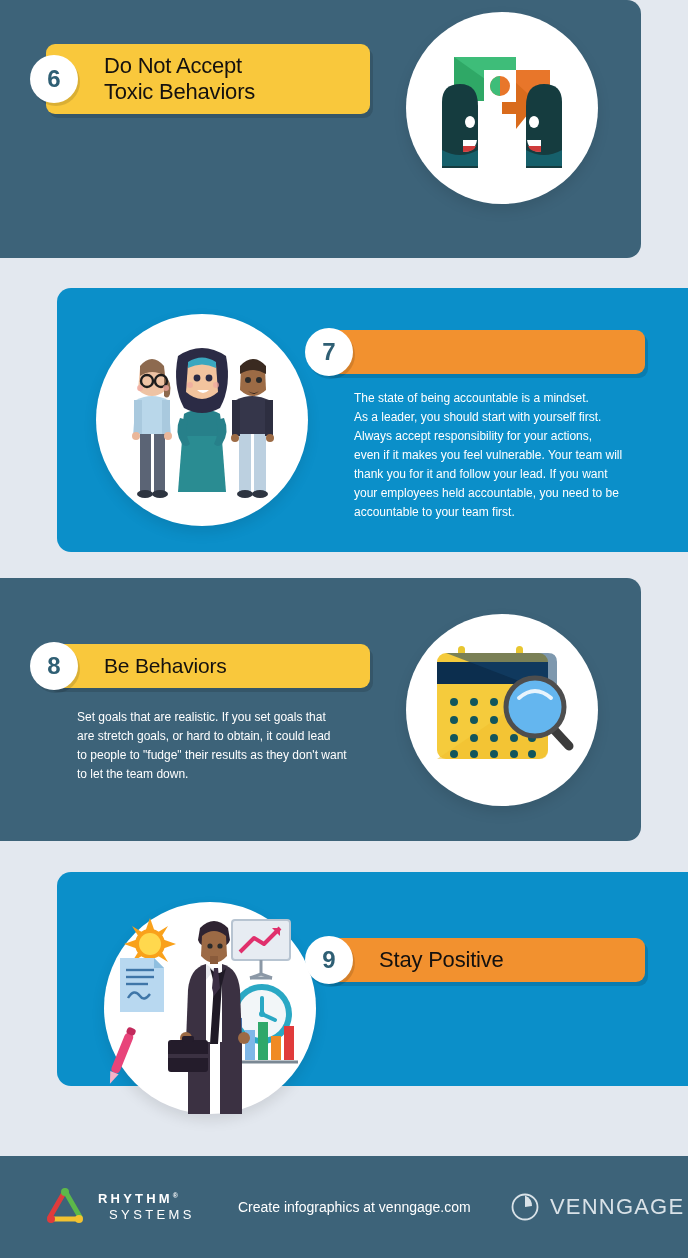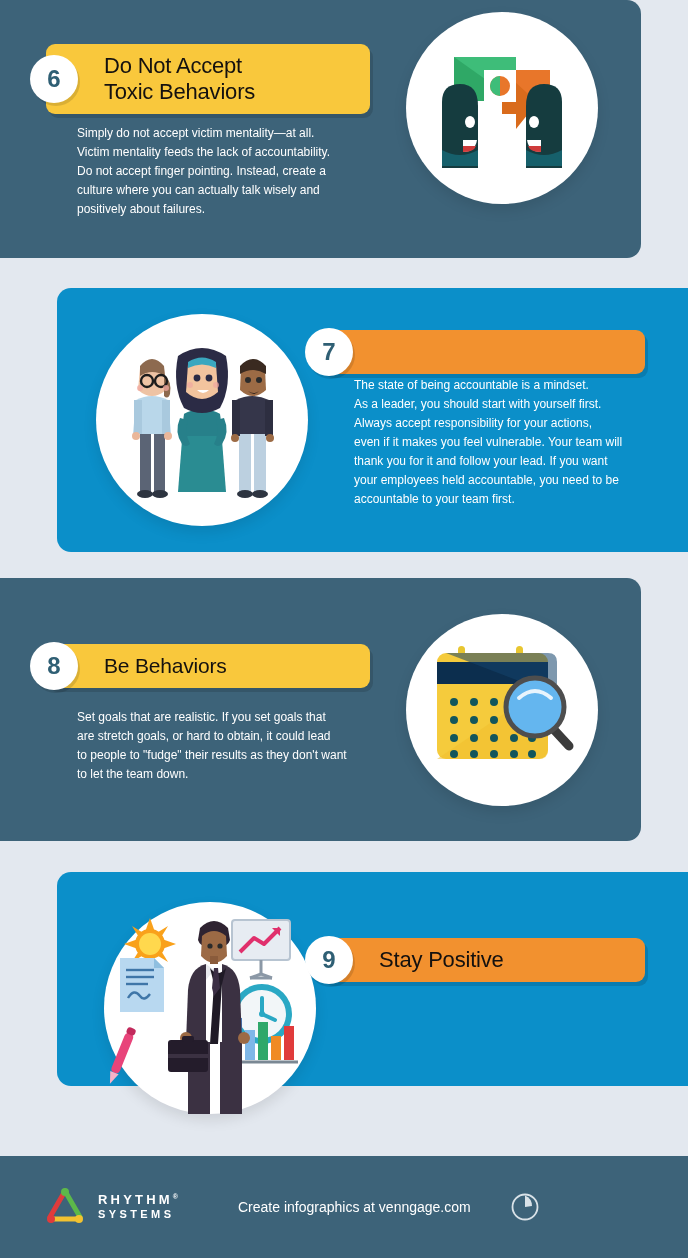--- a/index.html
+++ b/index.html
@@ -120,11 +120,6 @@
     </div>
   </div>
 
-  <div class="copy" style="left:77px; top:124px; width:300px;">Simply do not accept victim mentality—at all.
-Victim mentality feeds the lack of accountability.
-Do not accept finger pointing. Instead, create a
-culture where you can actually talk wisely and
-positively about failures.</div>
 
   <div class="stage" style="left:406px; top:12px; width:192px; height:192px;">
     <svg viewBox="0 0 192 192">

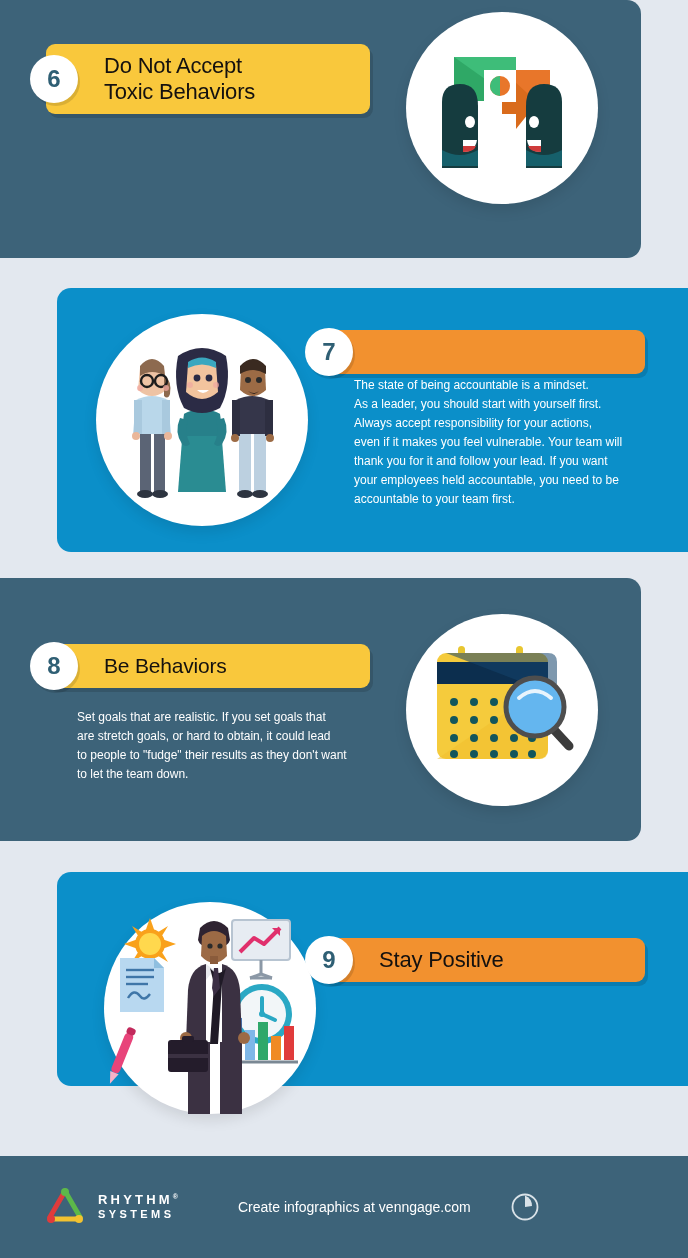--- a/index.html
+++ b/index.html
@@ -214,7 +214,7 @@
     </div>
   </div>
 
-  <div class="copy" style="left:354px; top:376px; width:310px;">The state of being accountable is a mindset.
+  <div class="copy" style="left:354px; top:389px; width:310px;">The state of being accountable is a mindset.
 As a leader, you should start with yourself first.
 Always accept responsibility for your actions,
 even if it makes you feel vulnerable. Your team will

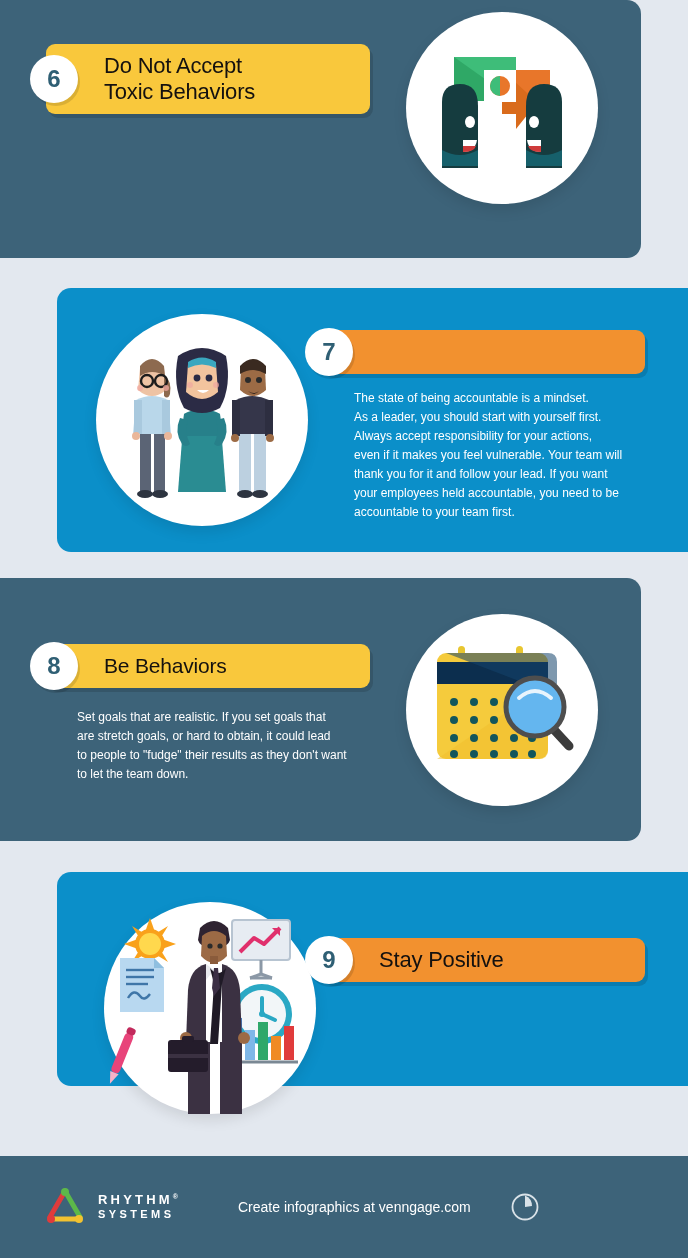--- a/index.html
+++ b/index.html
@@ -96,7 +96,7 @@
                  display: flex; align-items: center; gap: 10px; }
   .rhythm-word { color: #fff; line-height: 1.25; }
   .rhythm-word .r1 { font-size: 13px; font-weight: bold; letter-spacing: 3.2px; }
-  .rhythm-word .r2 { font-size: 11px; font-weight: bold; letter-spacing: 3.4px; }
+  .rhythm-word .r2 { font-size: 13px; font-weight: normal; letter-spacing: 3.4px; margin-left: 11px; }
   .foot-center { position: absolute; left: 238px; top: 50%; transform: translateY(-50%);
                  color: #ffffff; font-size: 14px; }
   .foot-venn { position: absolute; left: 510px; top: 50%; transform: translateY(-50%);

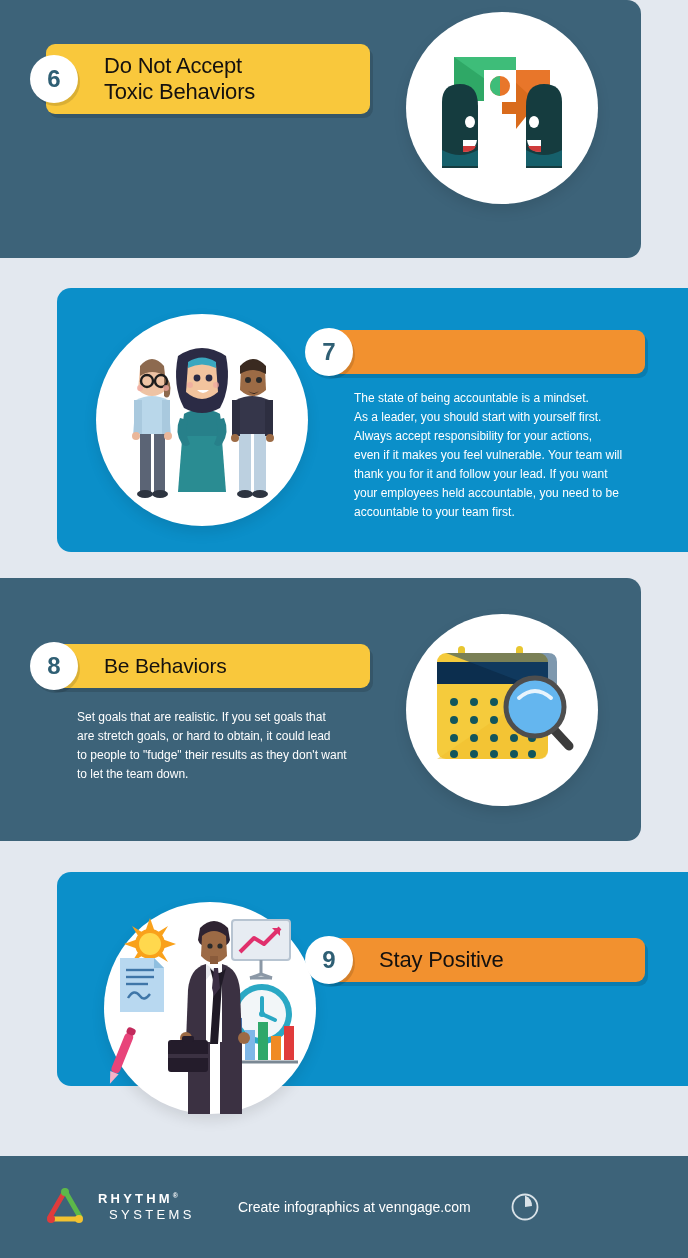--- a/index.html
+++ b/index.html
@@ -391,6 +391,7 @@
         <circle cx="15" cy="15" r="12.5" fill="none" stroke="#d9e2e8" stroke-width="1.8"></circle>
         <path d="M15 3.5 A11.5 11.5 0 0 1 22 14 L15 15 Z" fill="#d9e2e8"></path>
       </svg>
+      <div class="venn-word">VENNGAGE</div>
     </div>
 
   </div>

